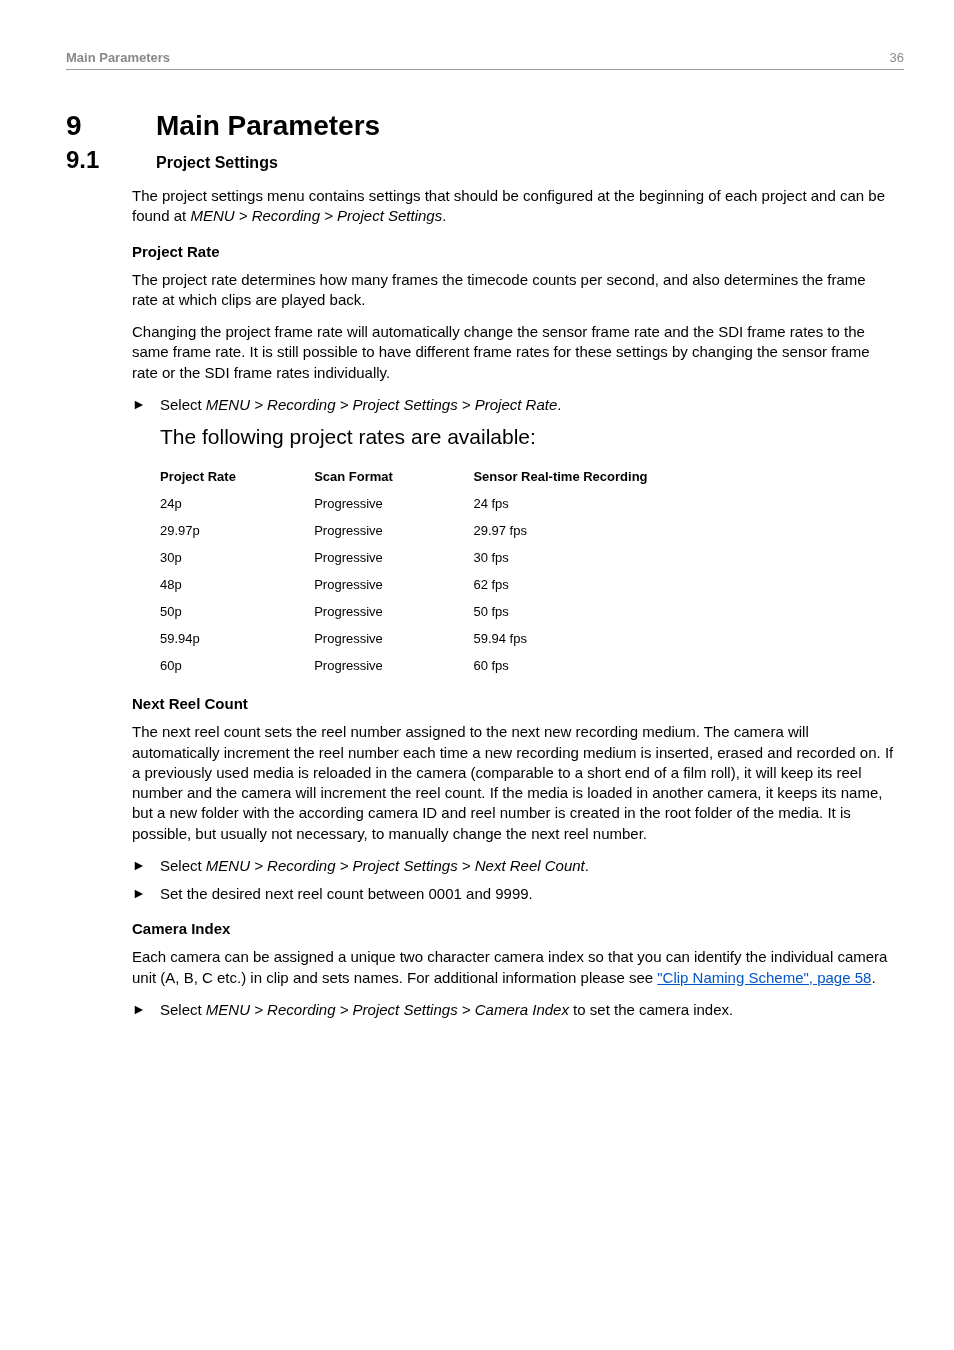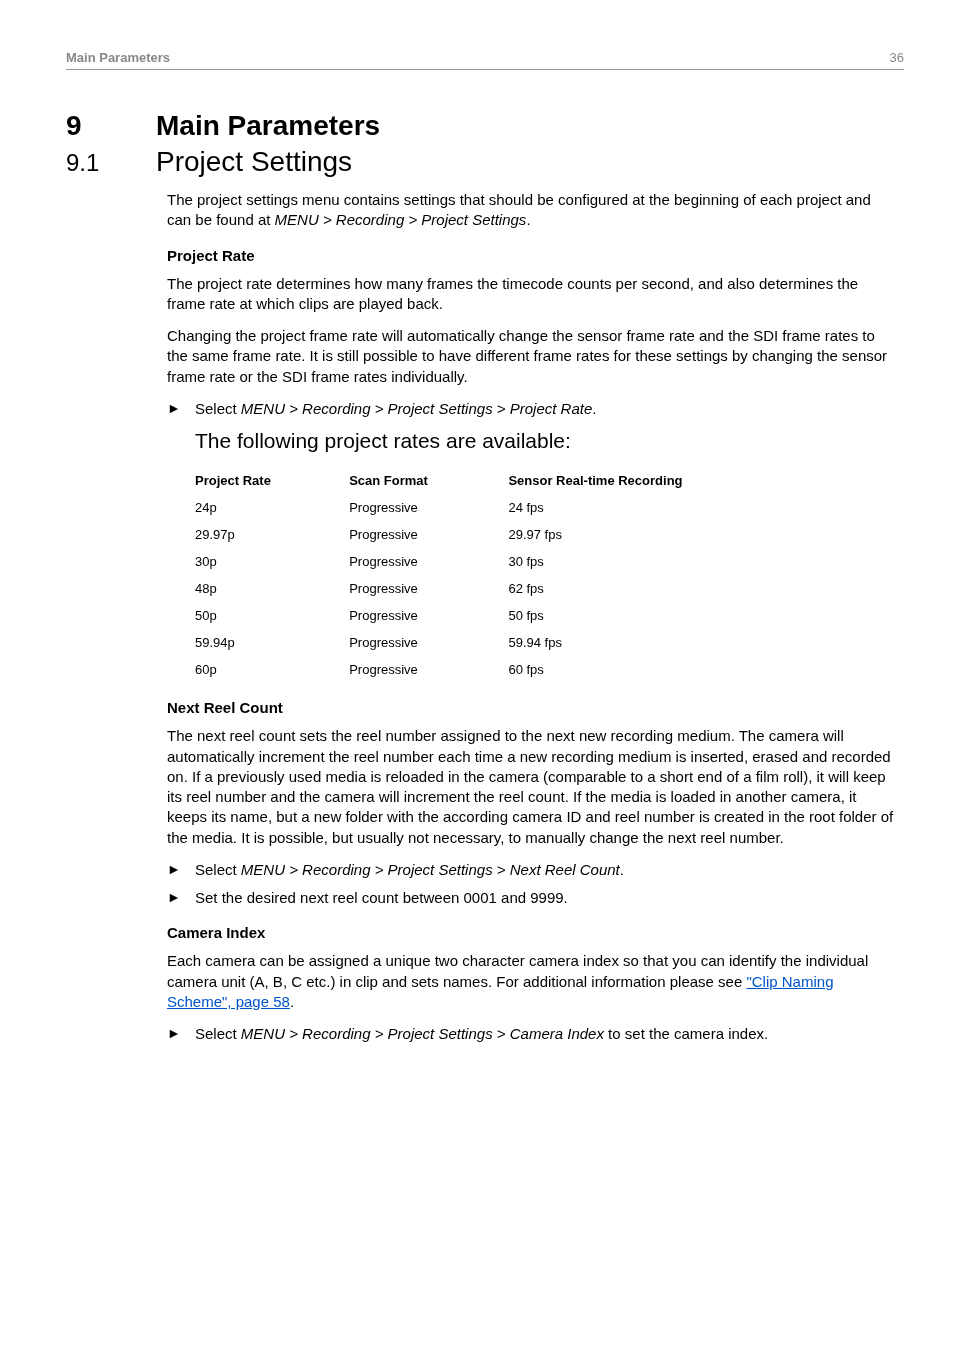--- a/index.html
+++ b/index.html
@@ -54,7 +54,7 @@
   }
   .section-num {
     font-size: 24px;
-    font-weight: normal;
+    font-weight: bold;
     width: 60px;
   }
   .section-title {

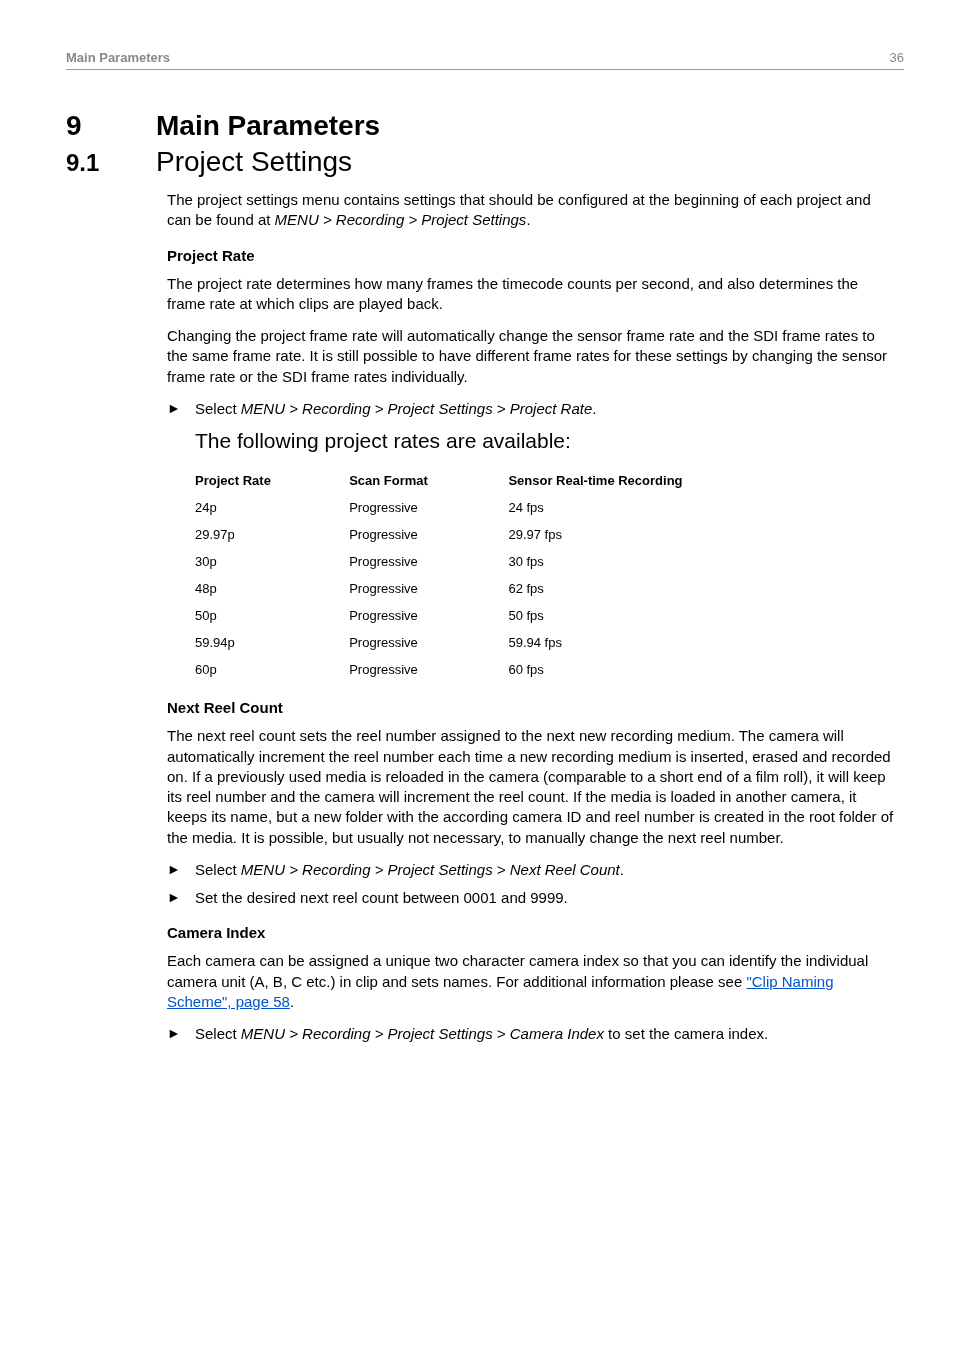--- a/index.html
+++ b/index.html
@@ -58,8 +58,8 @@
     width: 60px;
   }
   .section-title {
-    font-size: 28px;
-    font-weight: normal;
+    font-size: 16px;
+    font-weight: bold;
   }
   .body-col {
     margin-left: 101px;

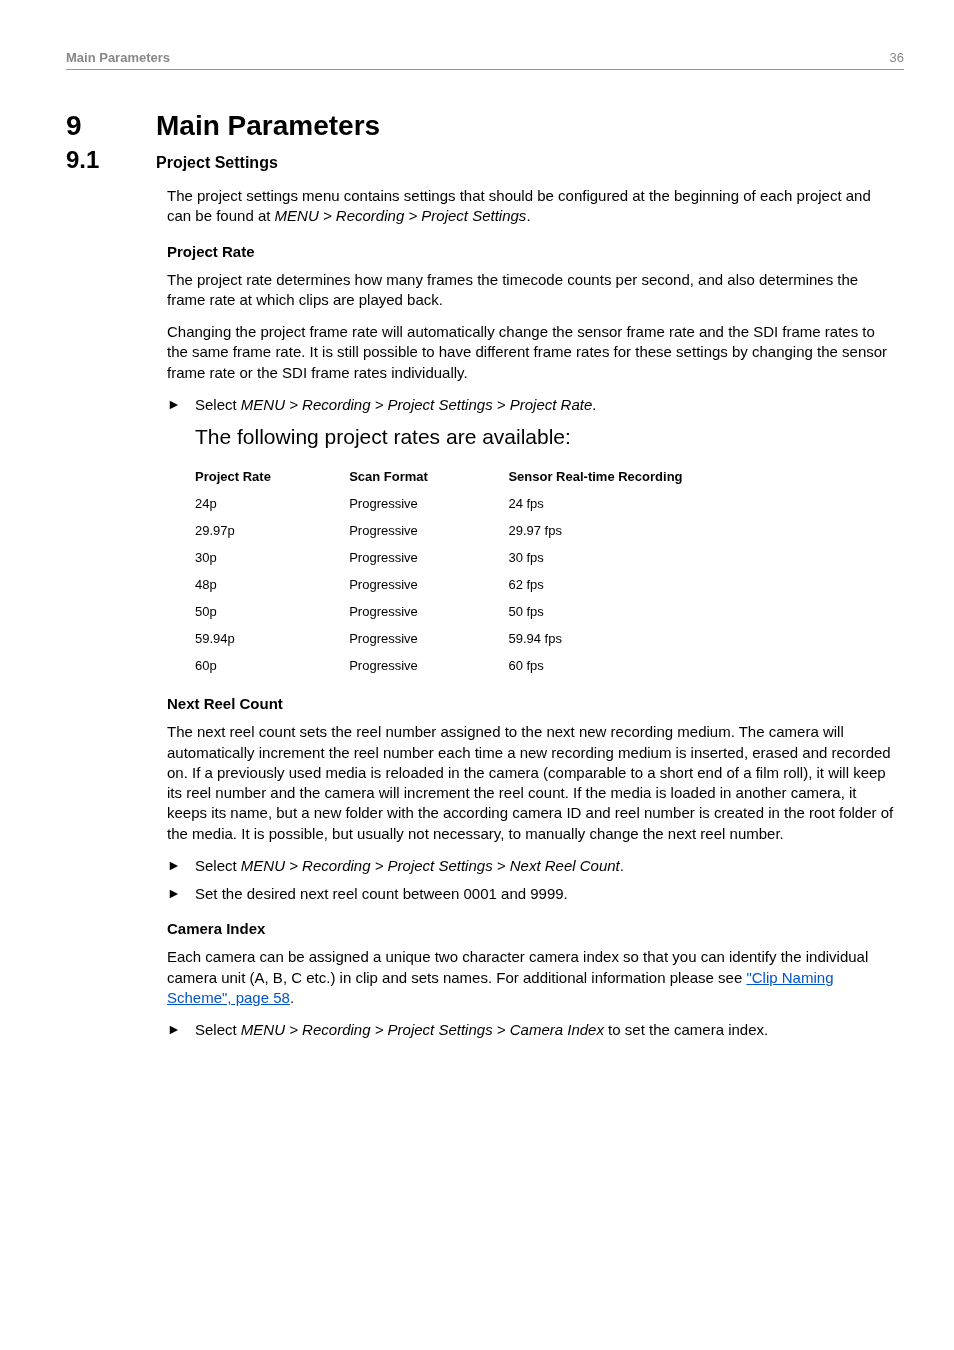--- a/index.html
+++ b/index.html
@@ -62,7 +62,7 @@
     font-weight: bold;
   }
   .body-col {
-    margin-left: 101px;
+    margin-left: 66px;
     margin-right: 10px;
   }
   .para {

